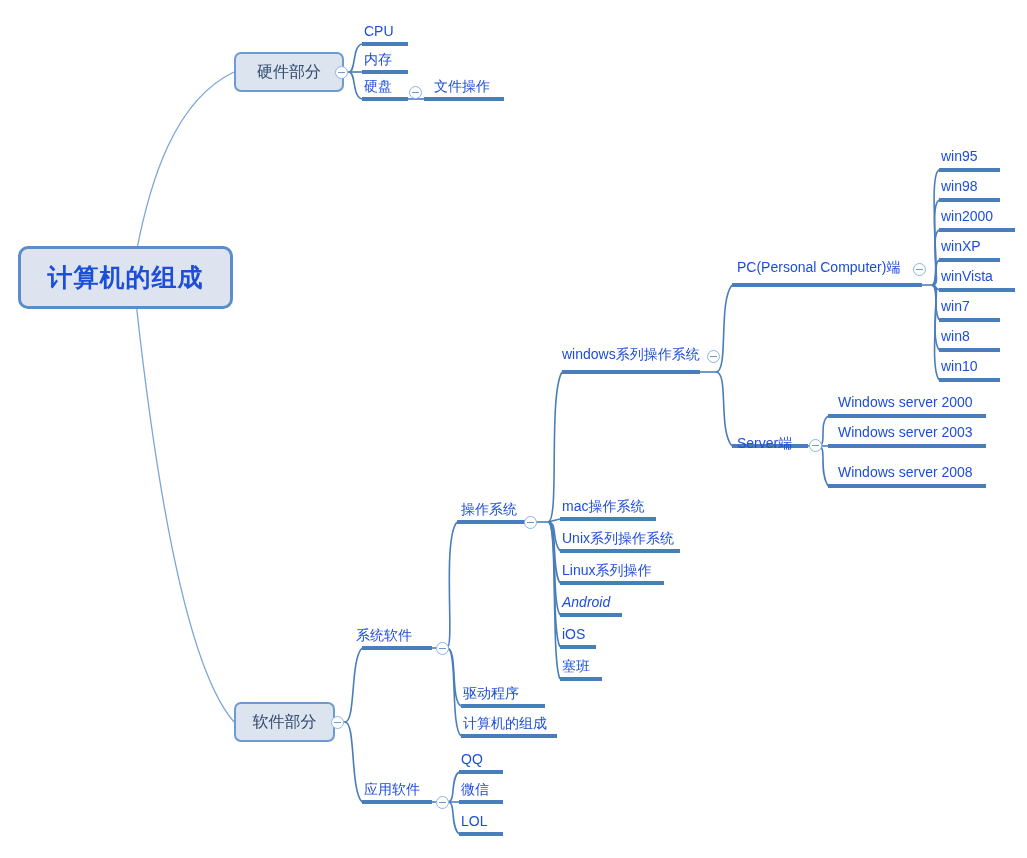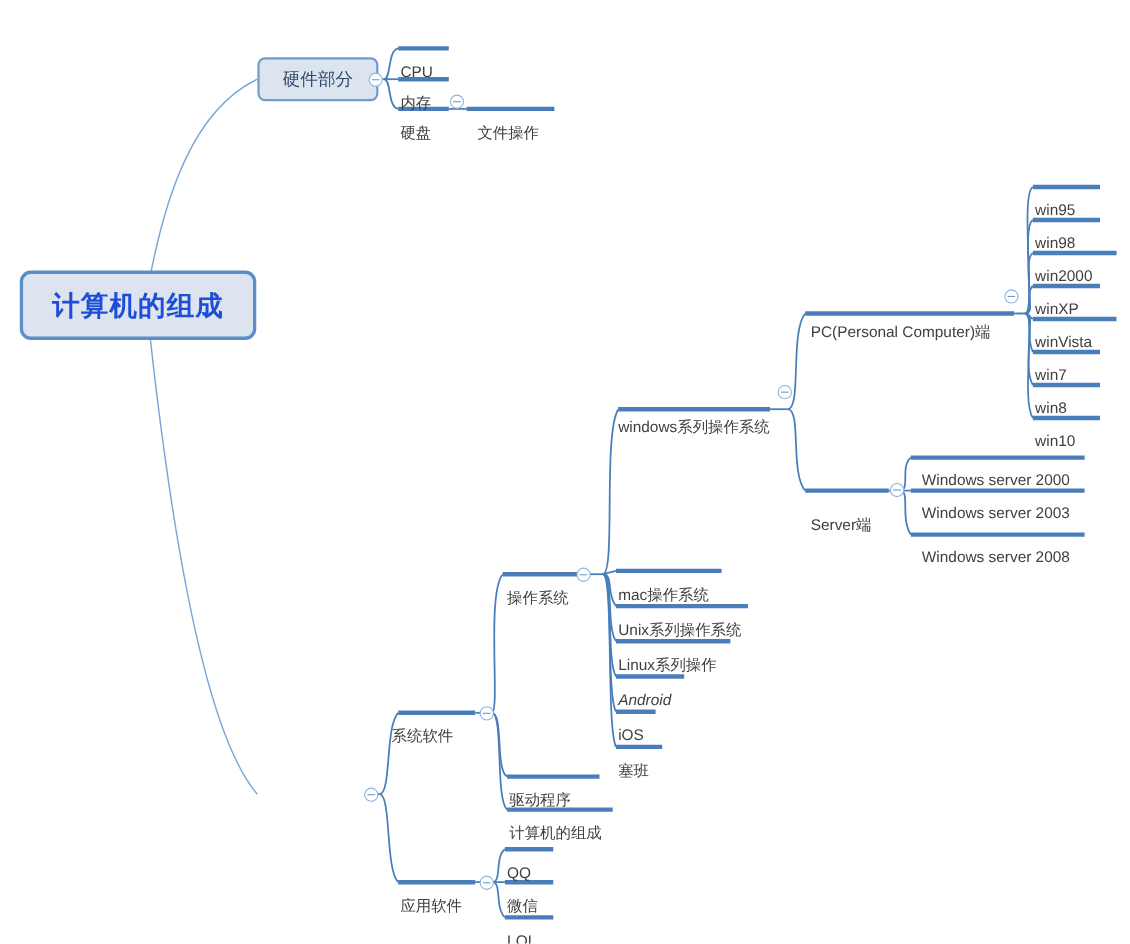--- a/index.html
+++ b/index.html
@@ -60,8 +60,7 @@
     white-space: nowrap;
     font-size: 14px;
     line-height: 17px;
-    color: #404040;
-    margin-top: 34px;
+    color: #1d4ed8;
   }
   
   .toggle {

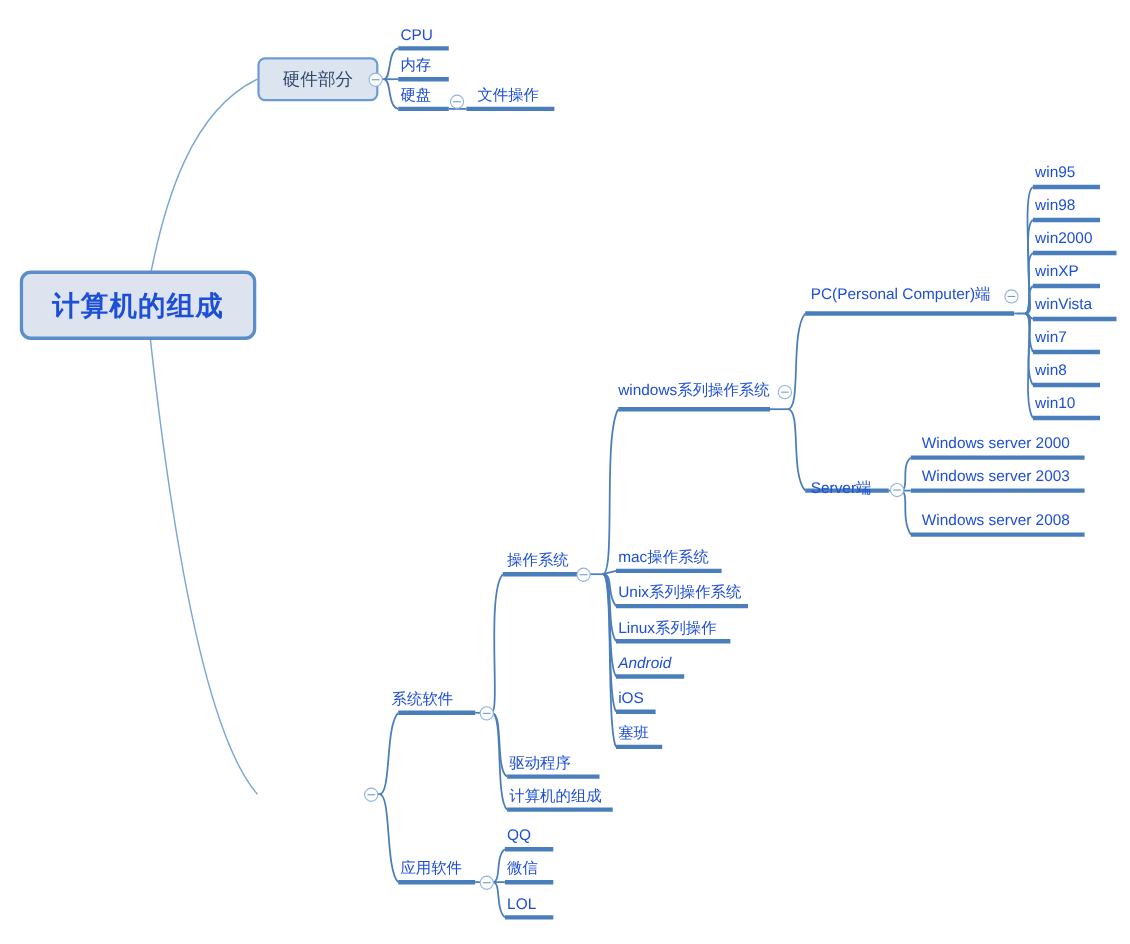--- a/index.html
+++ b/index.html
@@ -219,6 +219,9 @@
   </div>
   <div class="toggle" style="left:335px; top:66px;"></div>
 
+  <div class="box-node" style="left:234px; top:702px; width:101px; height:40px;">
+    <span>软件部分</span>
+  </div>
   <div class="toggle" style="left:331px; top:716px;"></div>
 
   <div class="text-node" style="left:364px; top:23px;">

